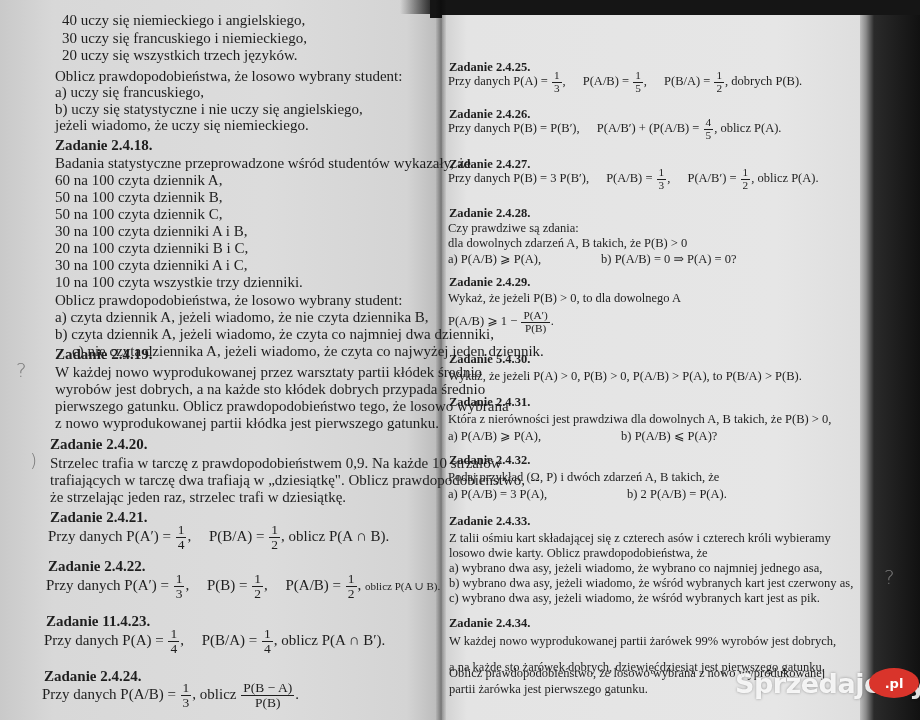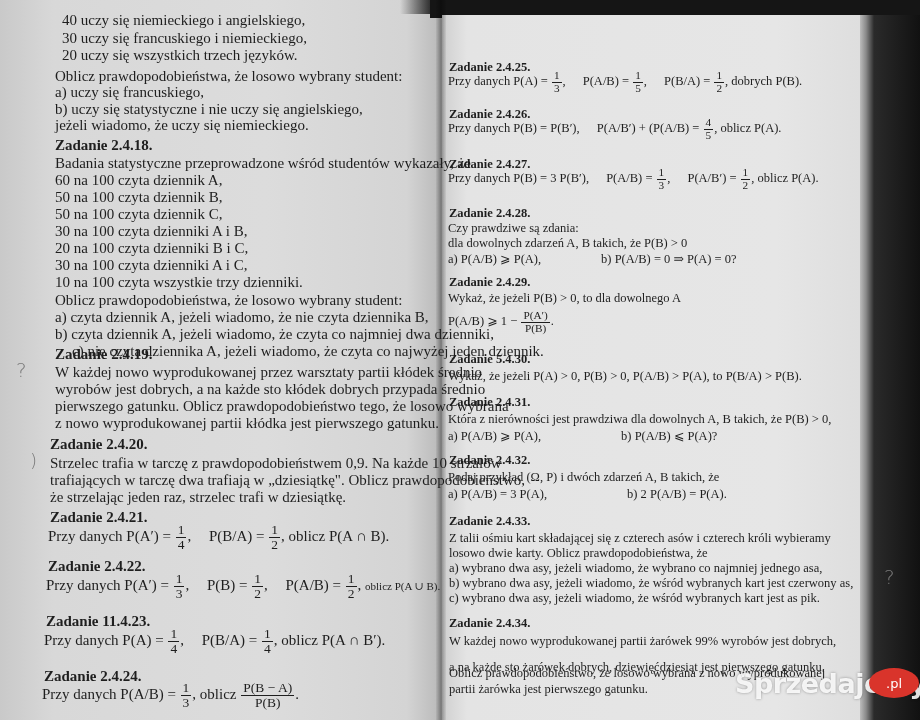--- a/index.html
+++ b/index.html
@@ -66,7 +66,7 @@
     .watermark-badge {
       position: absolute; left: 869px; top: 668px; width: 50px; height: 30px;
       border-radius: 50%; background: #d9342b; color: #fff;
-      font-family: "DejaVu Sans", sans-serif; font-weight: normal; font-size: 13px;
+      font-family: "DejaVu Sans", sans-serif; font-weight: bold; font-size: 13px;
       display: flex; align-items: center; justify-content: center;
     }
   </style>

